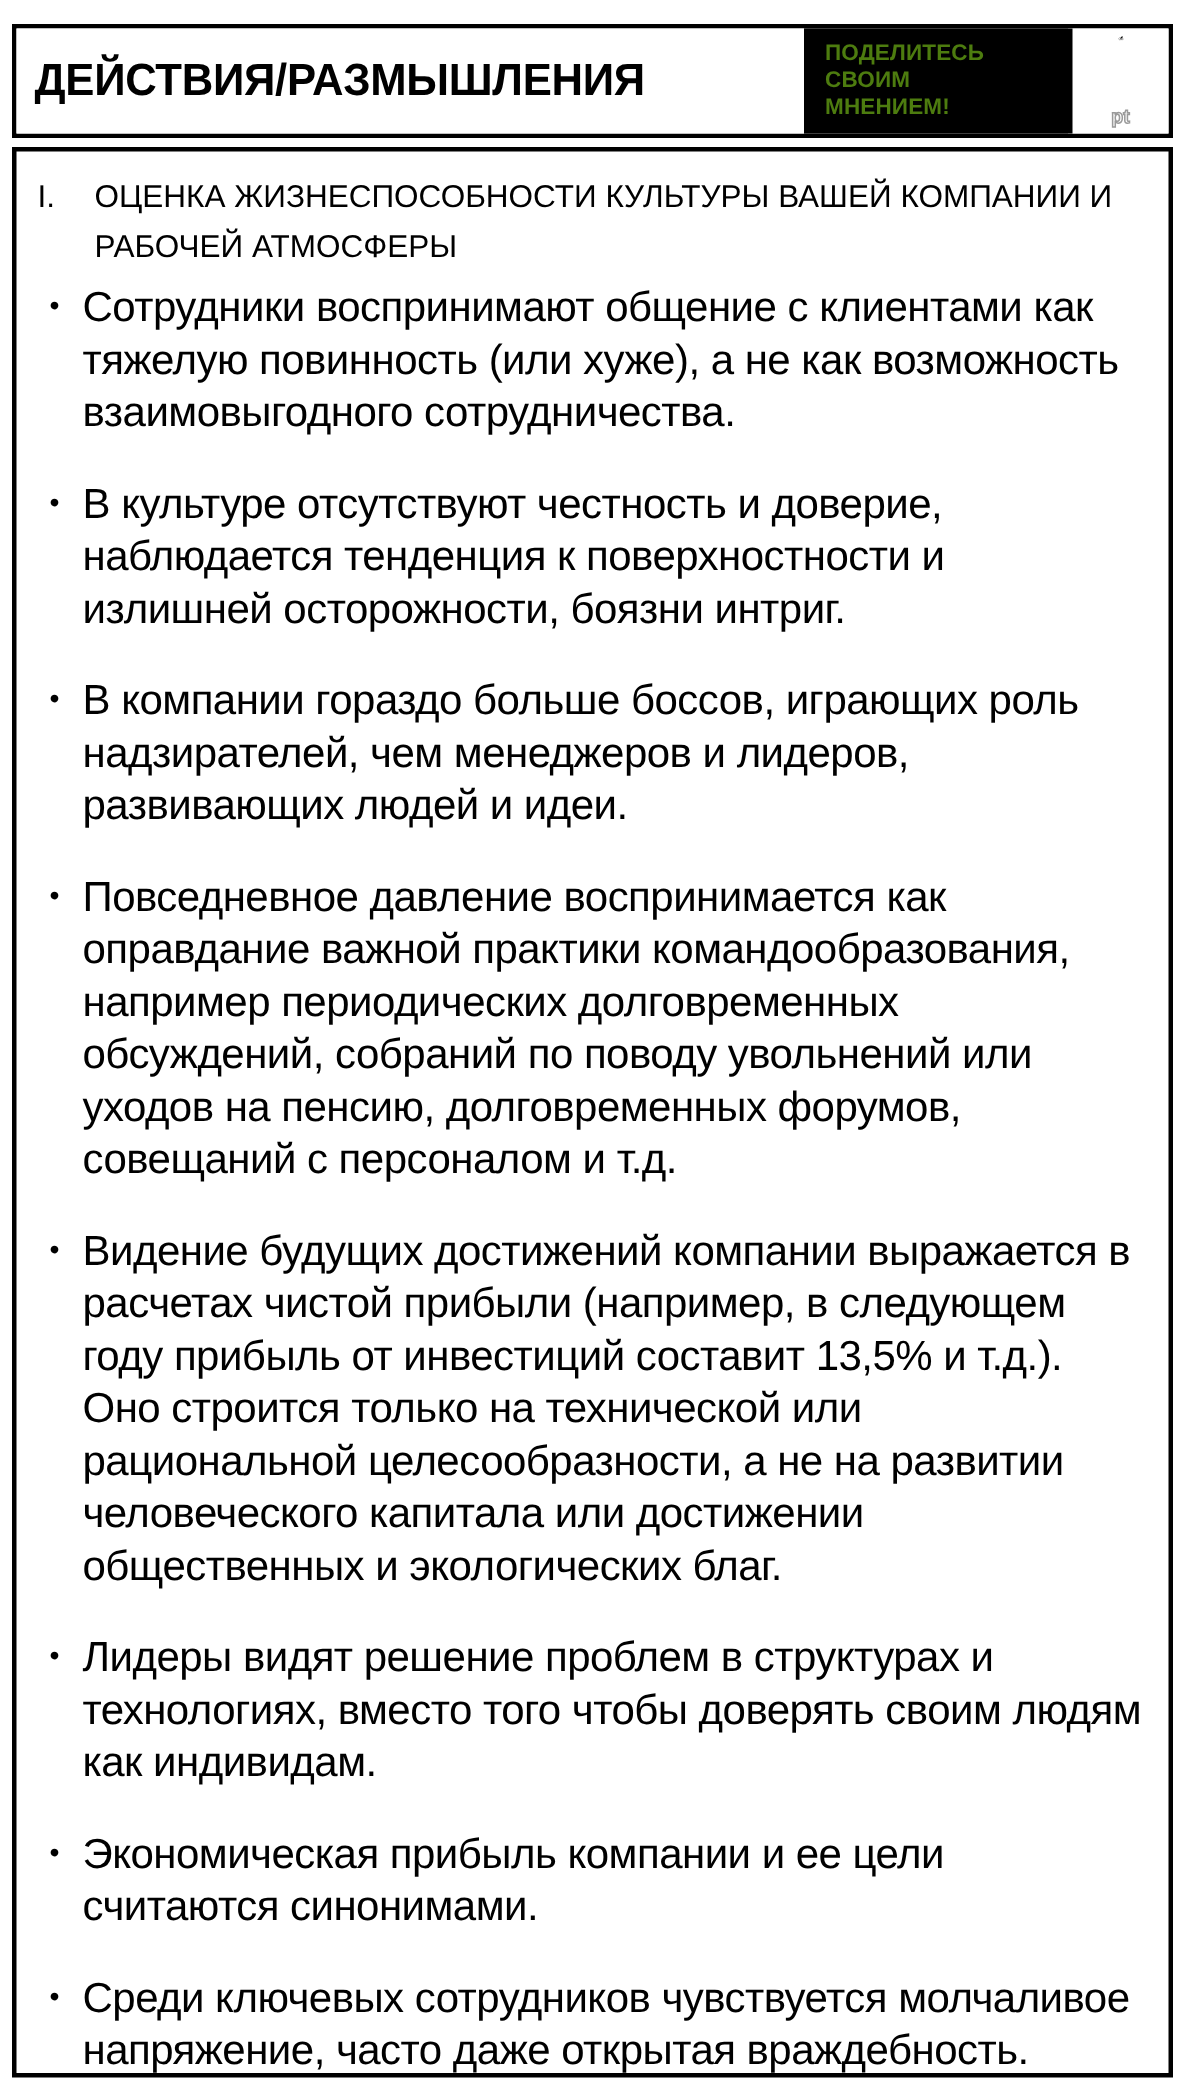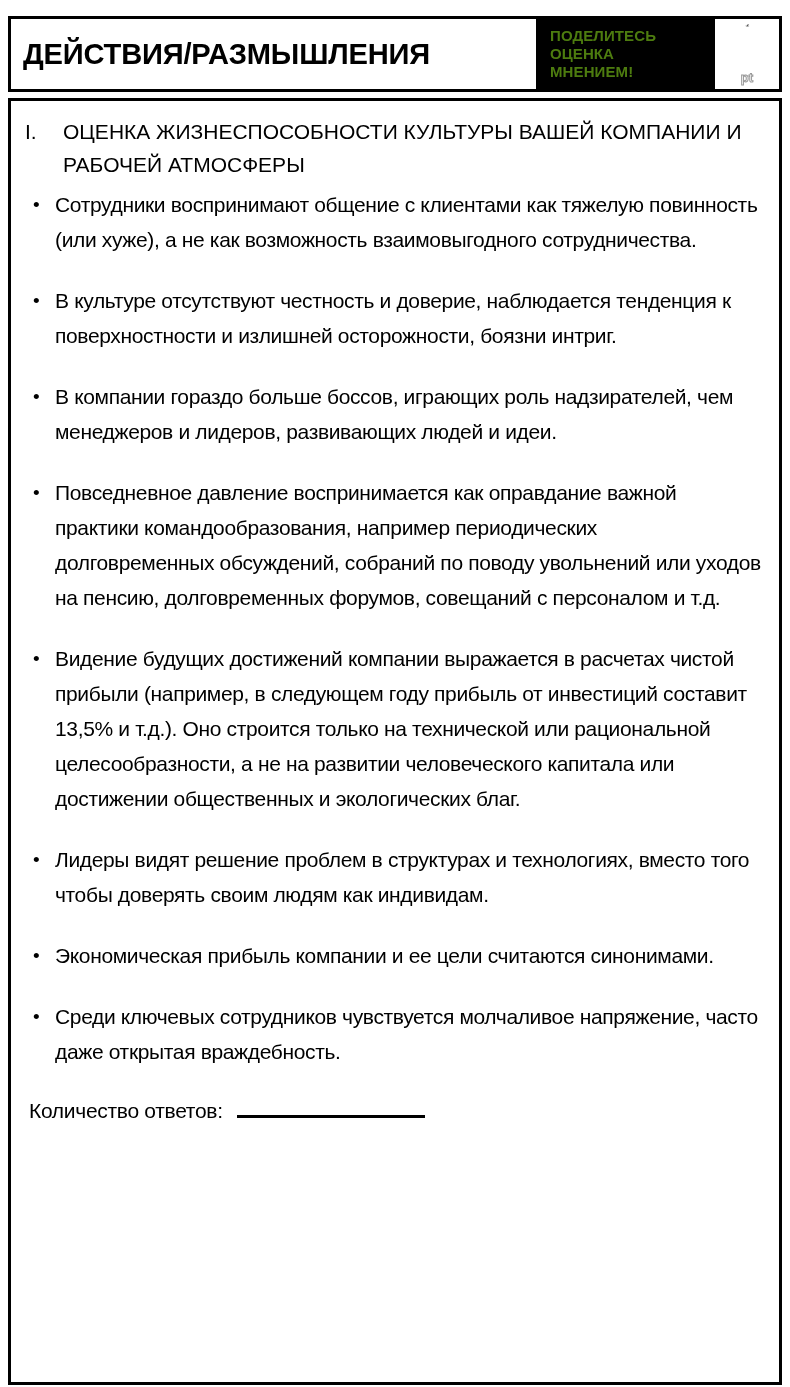--- a/index.html
+++ b/index.html
@@ -206,7 +206,7 @@
 
     <div class="header-share-cell">
       <div class="header-share-line">ПОДЕЛИТЕСЬ</div>
-      <div class="header-share-line">ОЦЕНКА</div>
+      <div class="header-share-line">СВОИМ</div>
       <div class="header-share-line">МНЕНИЕМ!</div>
     </div>
 

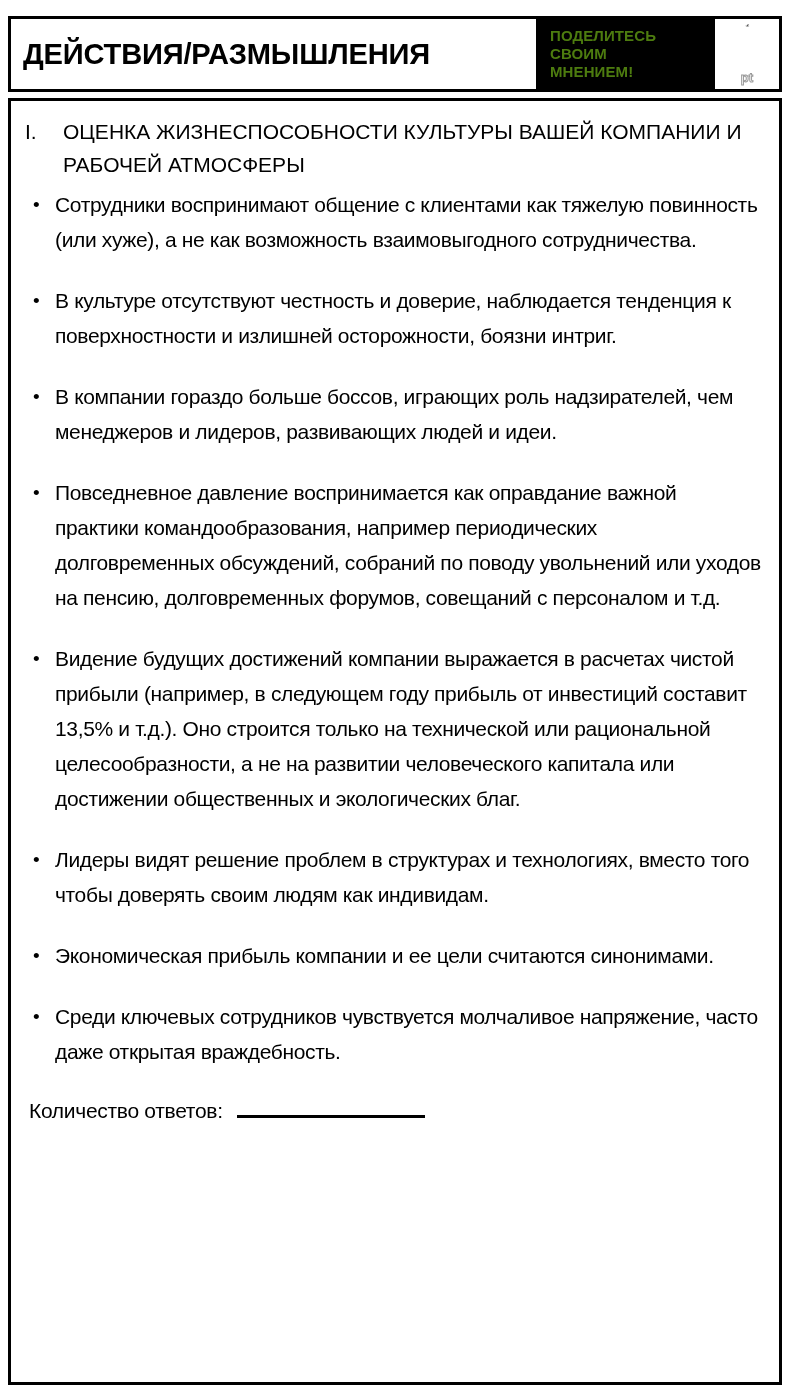--- a/index.html
+++ b/index.html
@@ -164,7 +164,7 @@
 
   .bullet-text {
     flex: 1 1 auto;
-    font-size: 21px;
+    font-size: 28px;
     line-height: 35px;
     font-family: "Liberation Sans", sans-serif;
     letter-spacing: -0.35px;

